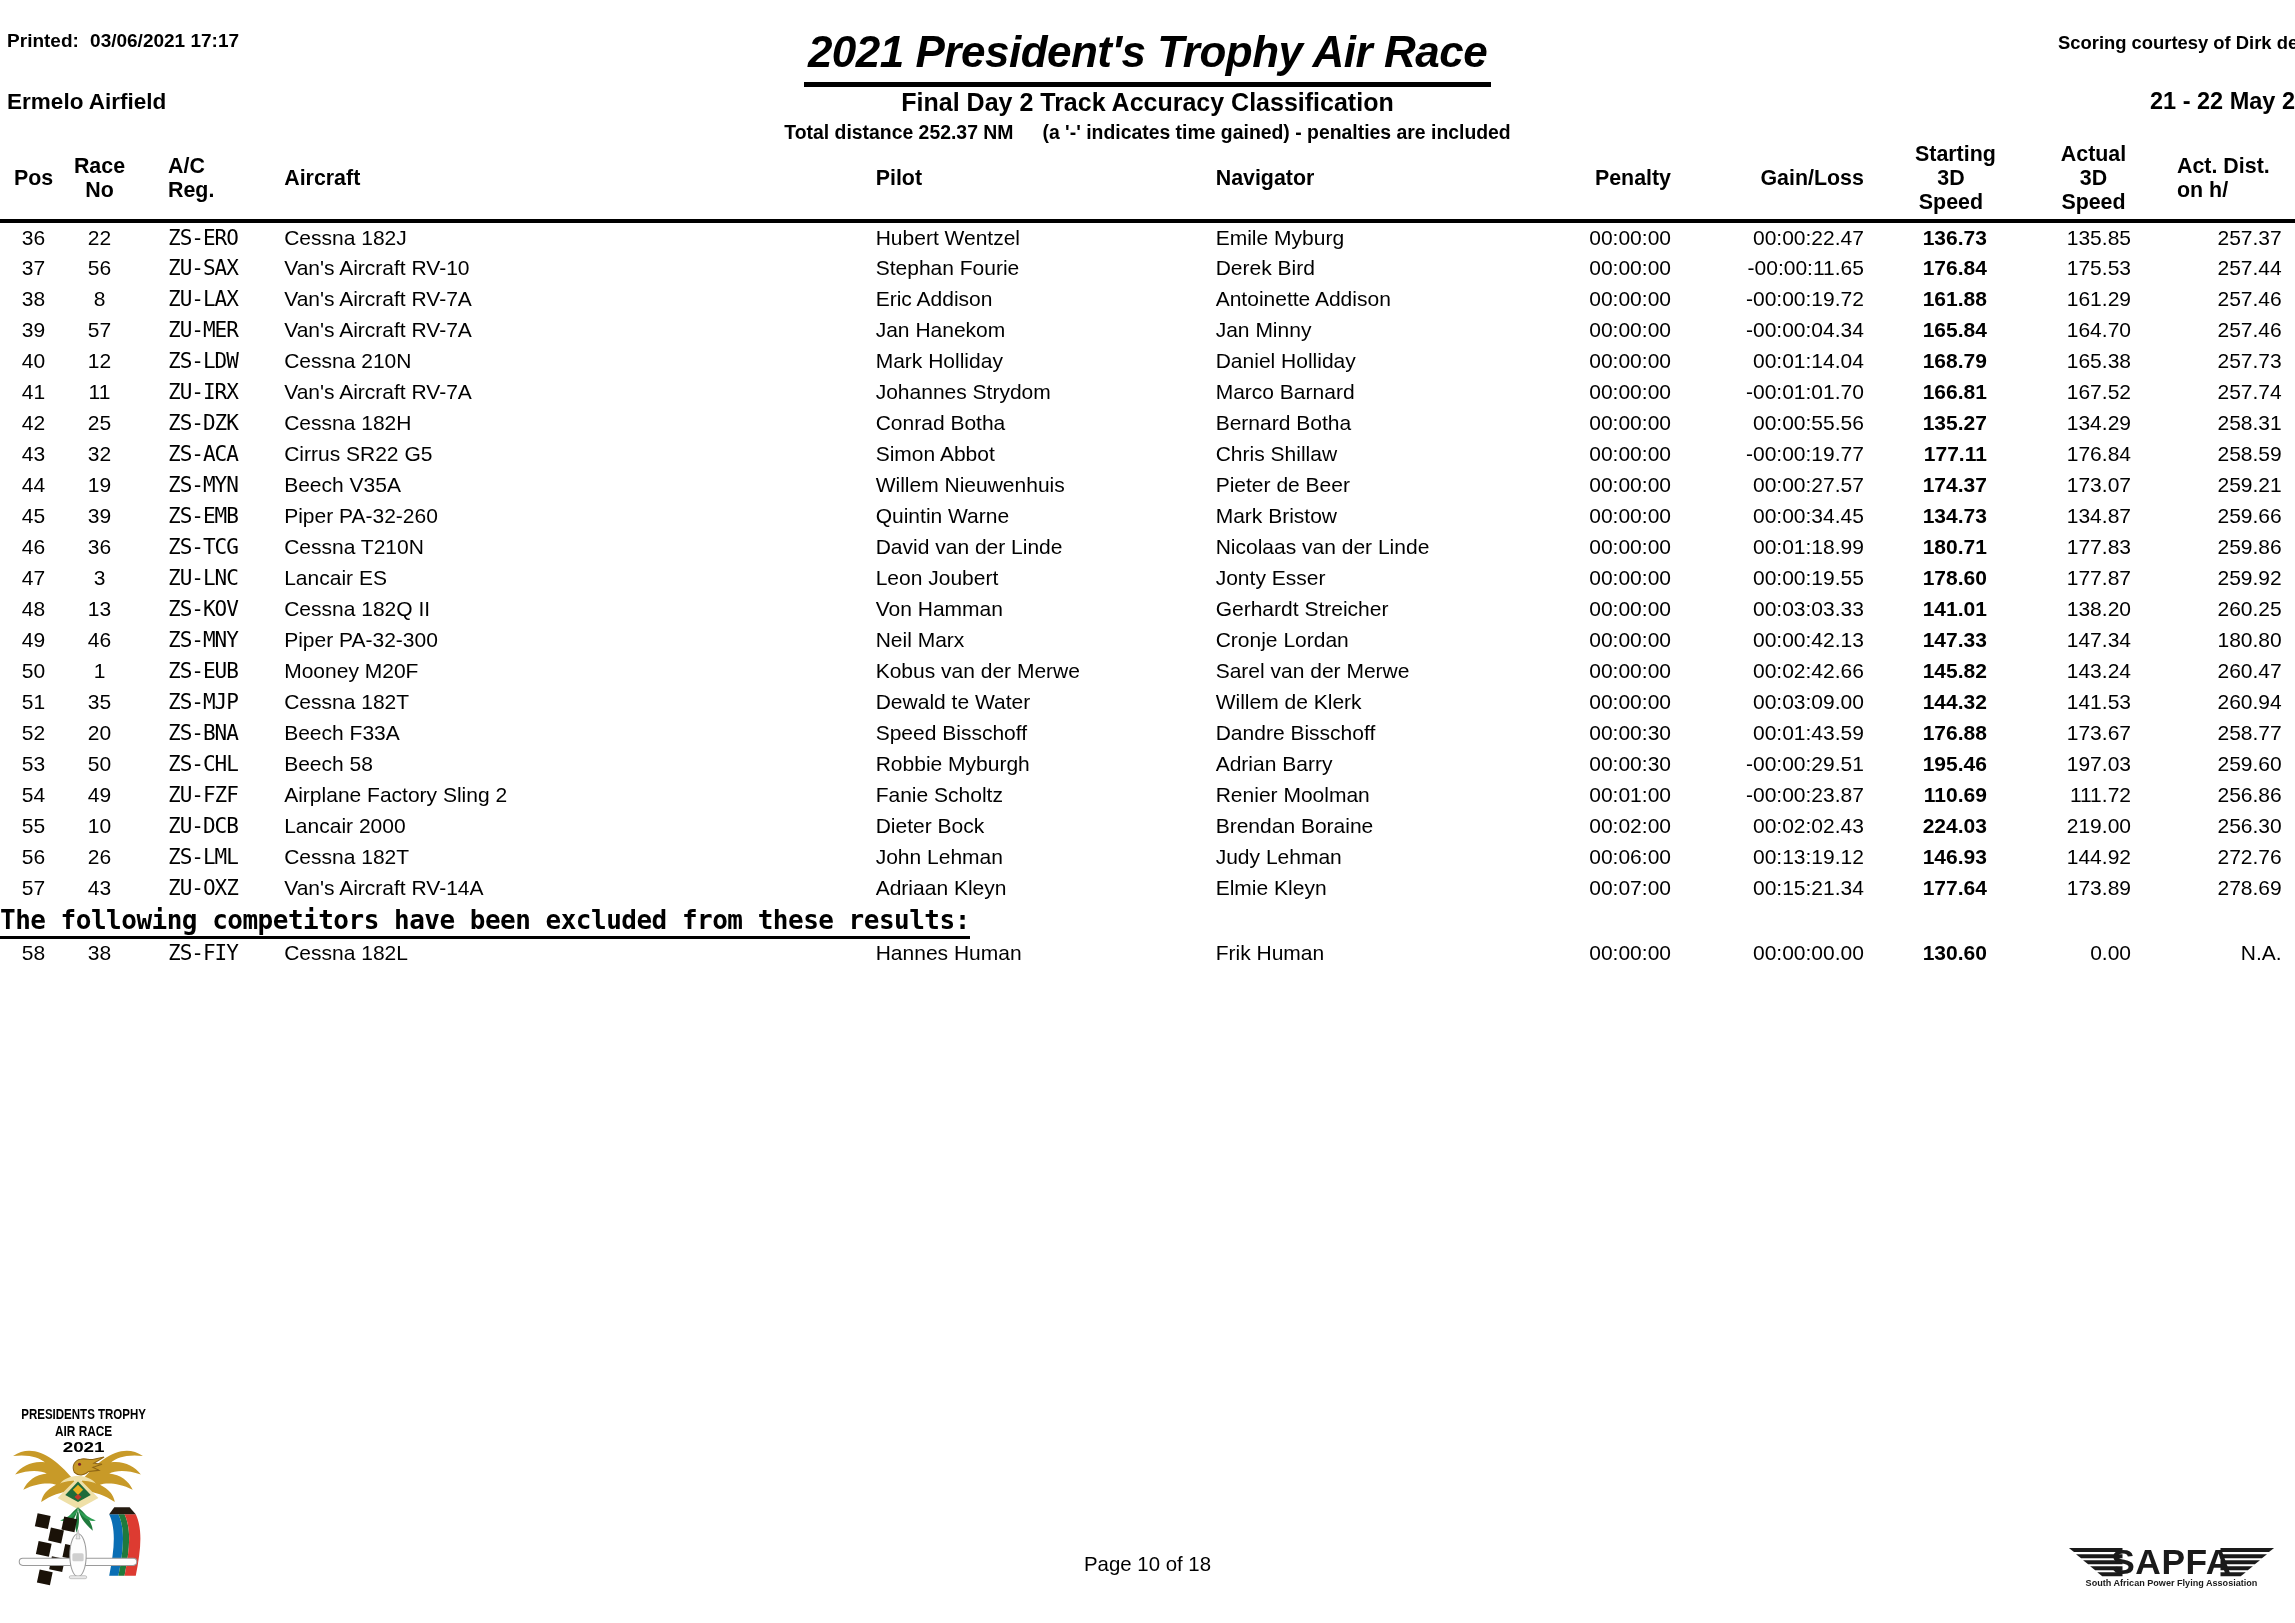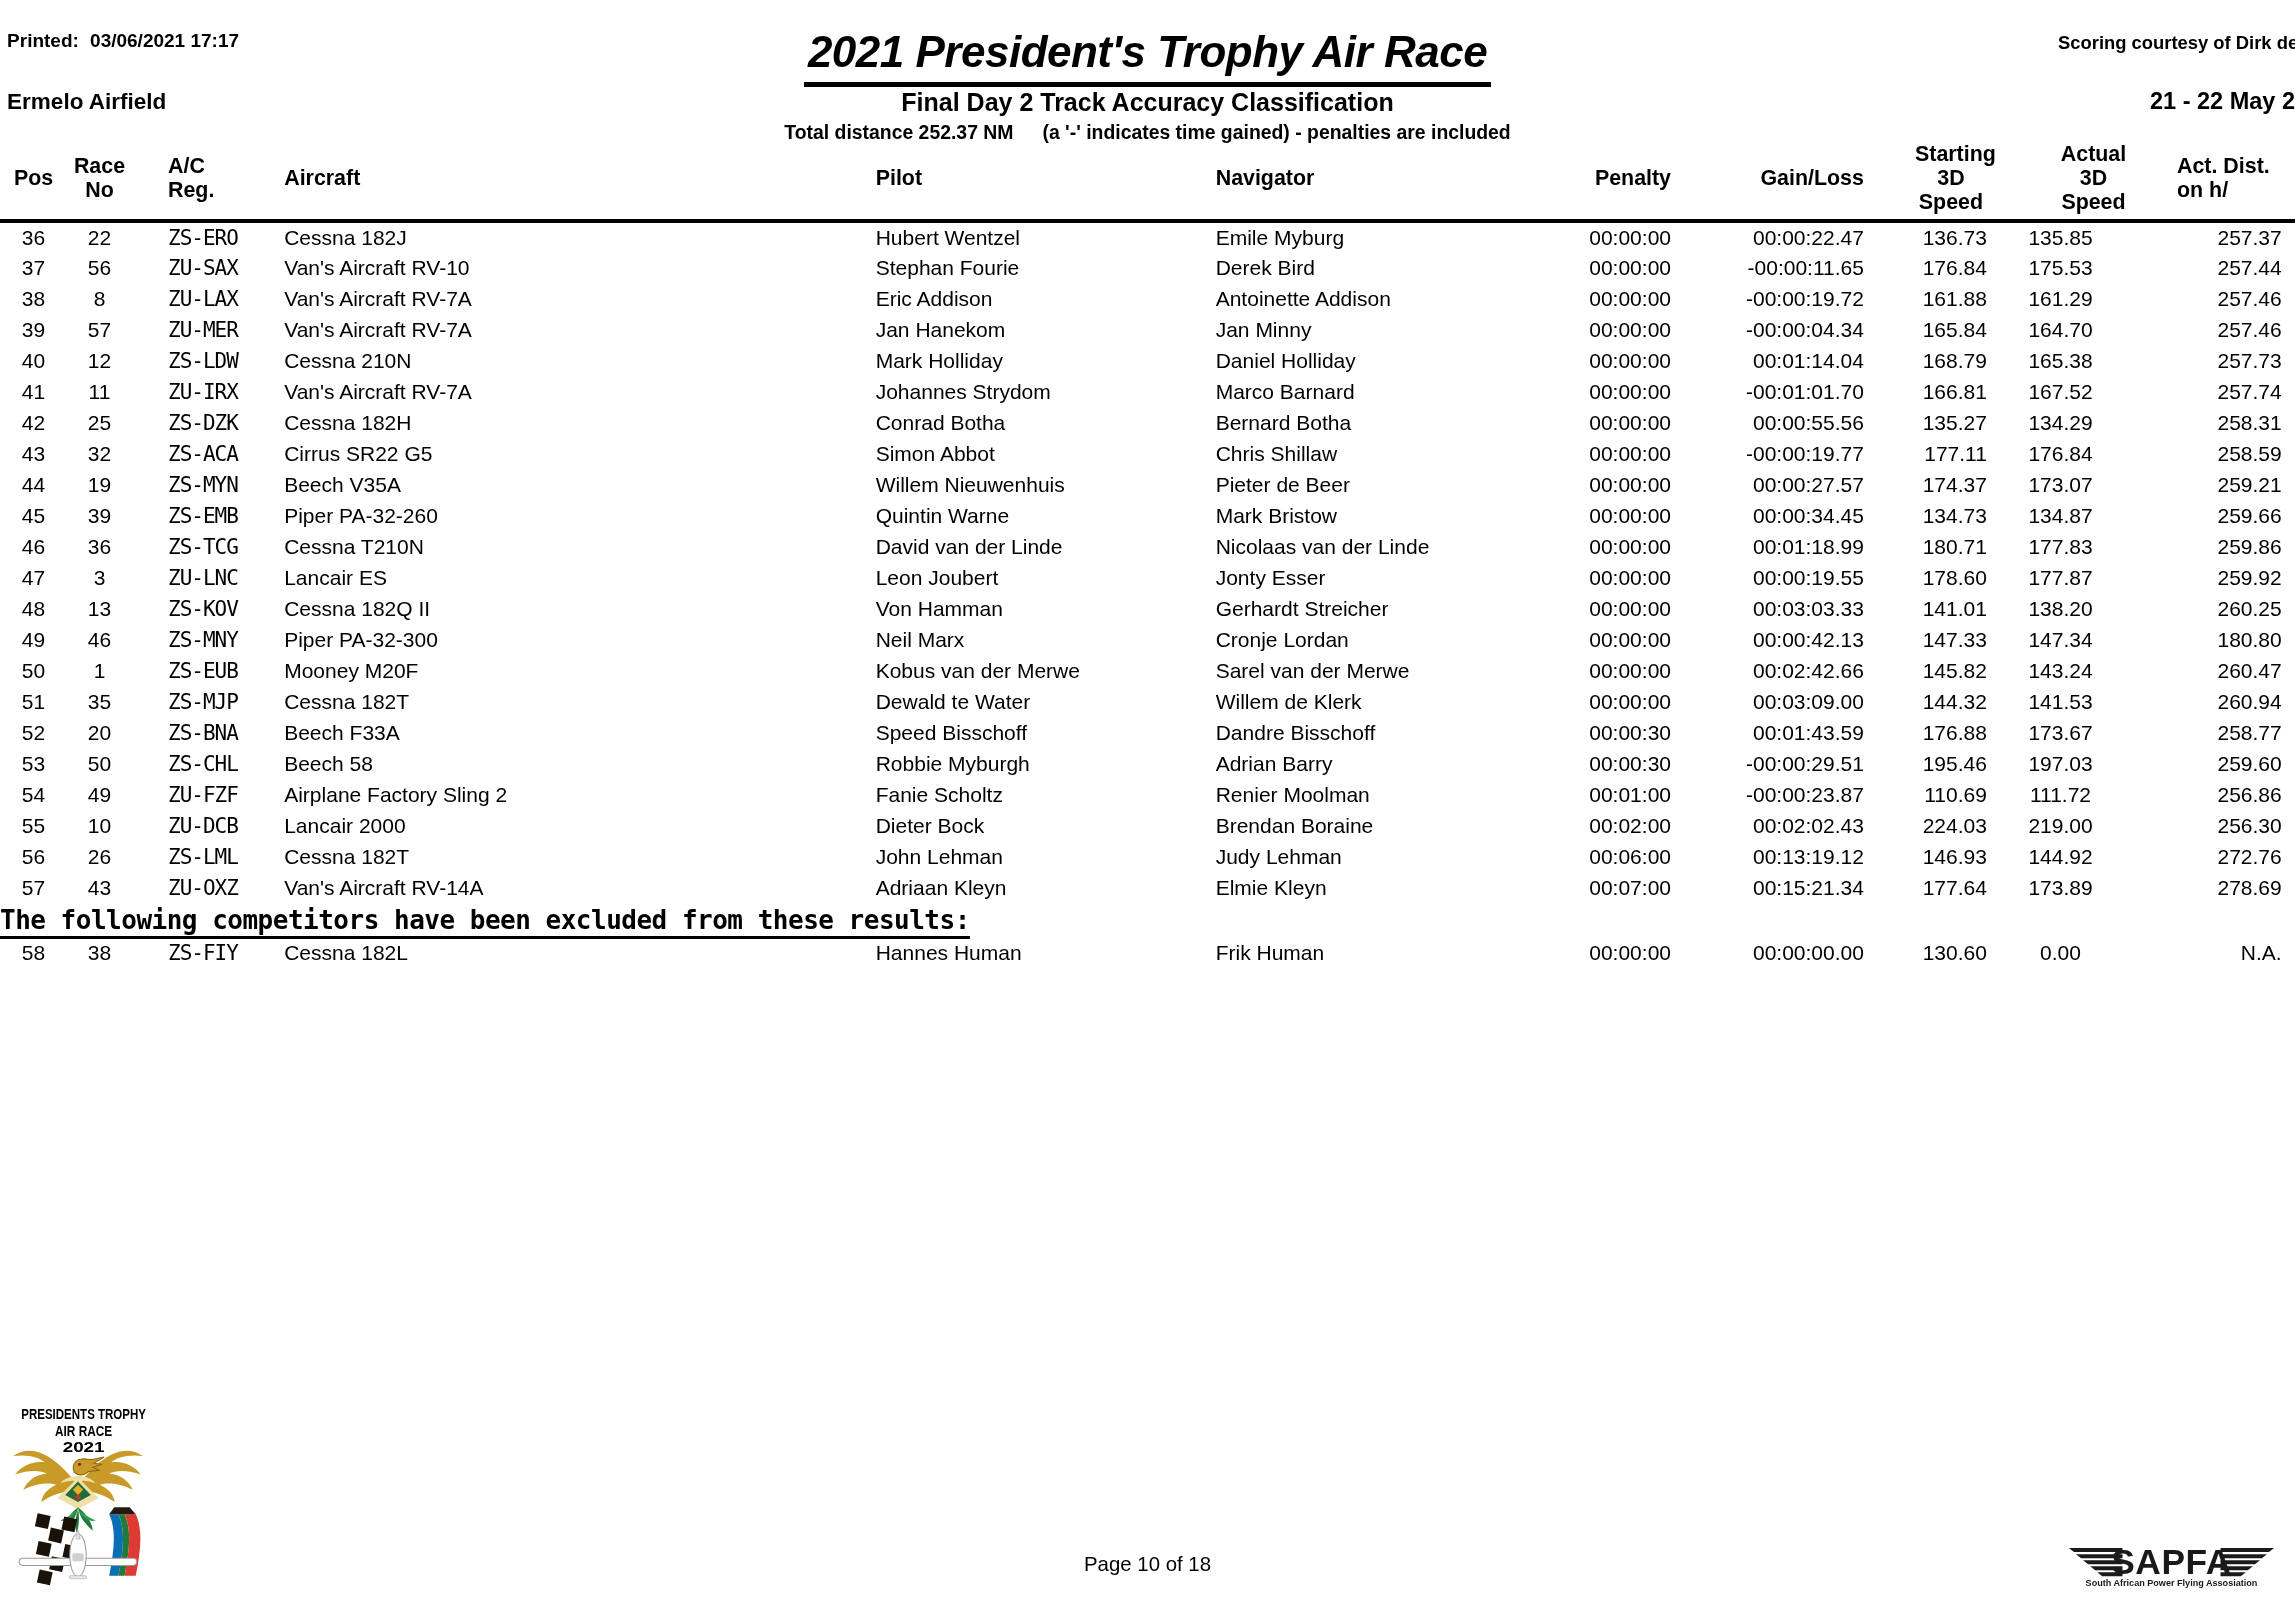--- a/index.html
+++ b/index.html
@@ -41,7 +41,7 @@
   .c-nav      { width:352px;  text-align:left; padding-left:11.7px; }
   .c-penalty  { width:117px; text-align:right; padding-right:2px; }
   .c-gain     { width:194px; text-align:right; padding-right:3.1px; }
-  .c-start3d  { width:123px; text-align:right; padding-right:3.1px; }
+  .c-start3d  { width:123px; text-align:right; padding-right:3.1px;font-weight:bold; }
   th.c-start3d{ text-align:center; padding-left:48px; }
   .c-act3d    { width:143px; text-align:center; padding-right:2px; }
   th.c-act3d  { text-align:center; padding-left:66px; }

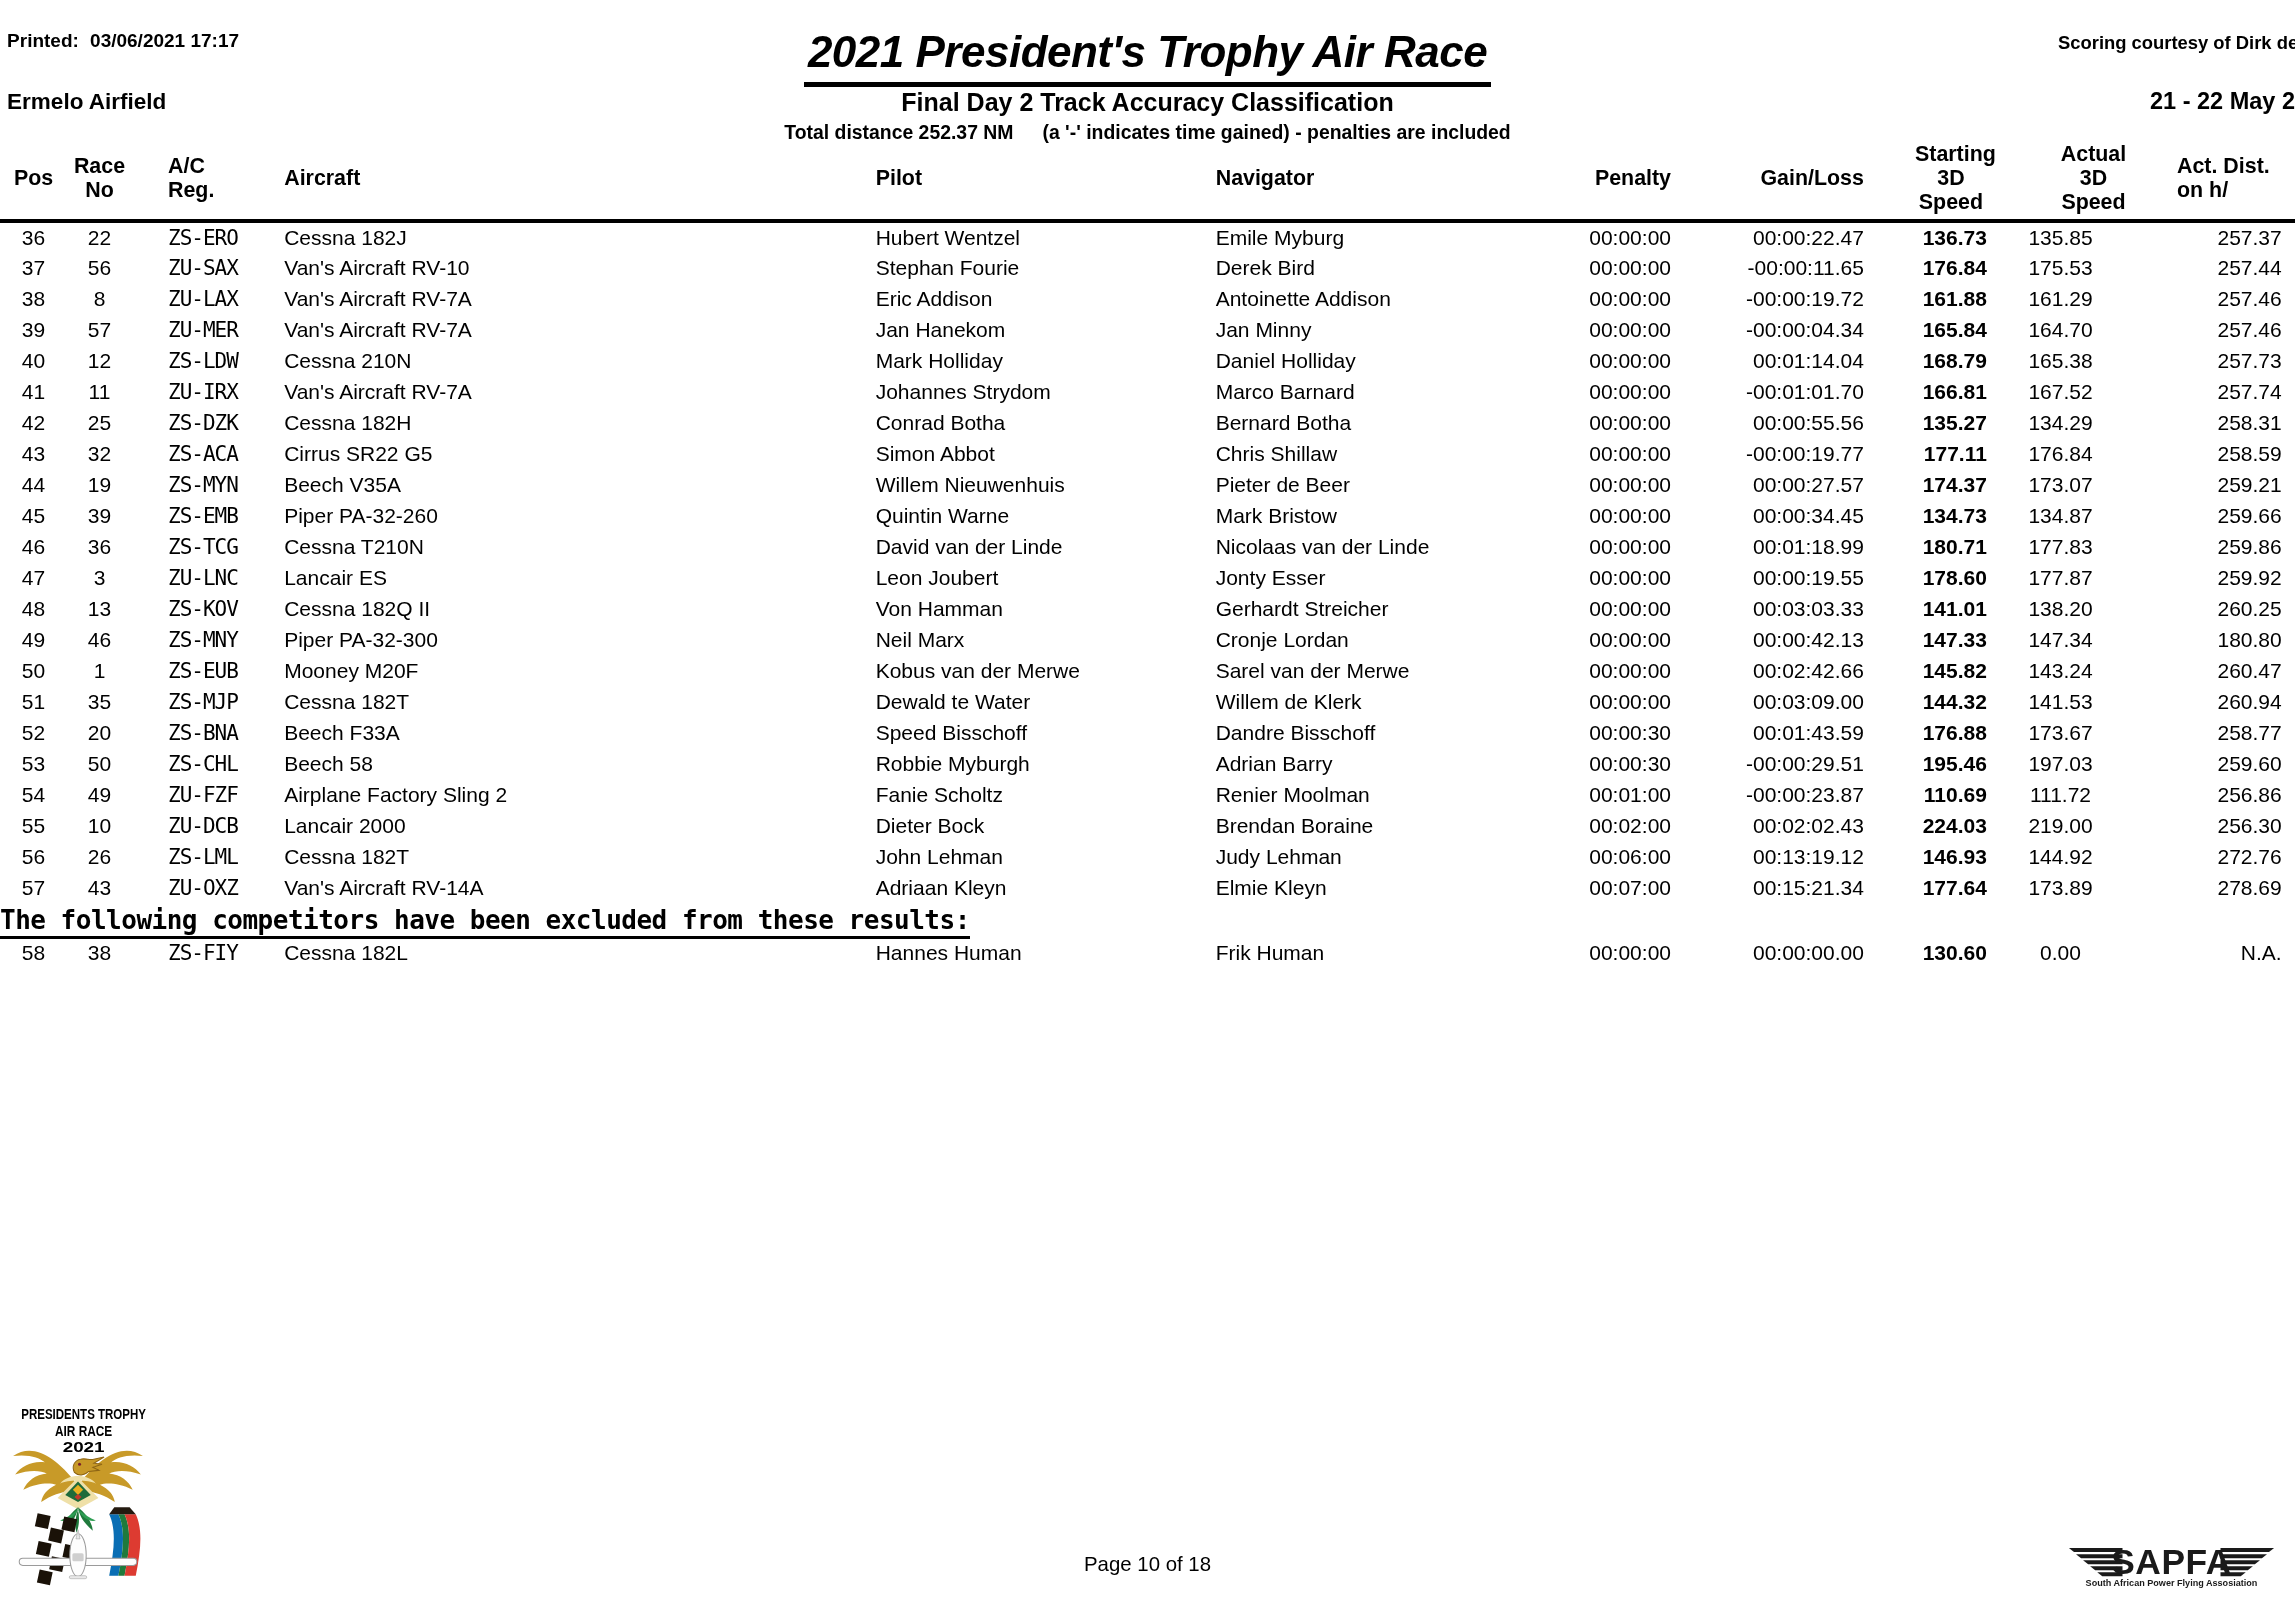--- a/index.html
+++ b/index.html
@@ -43,7 +43,7 @@
   .c-gain     { width:194px; text-align:right; padding-right:3.1px; }
   .c-start3d  { width:123px; text-align:right; padding-right:3.1px;font-weight:bold; }
   th.c-start3d{ text-align:center; padding-left:48px; }
-  .c-act3d    { width:143px; text-align:center; padding-right:2px; }
+  .c-act3d    { width:143px; text-align:right; padding-right:2px; }
   th.c-act3d  { text-align:center; padding-left:66px; }
   .c-actdist  { width:162px; text-align:right; padding-right:13.3px; }
   th.c-actdist{ text-align:left; padding-left:44px; white-space:nowrap; }

